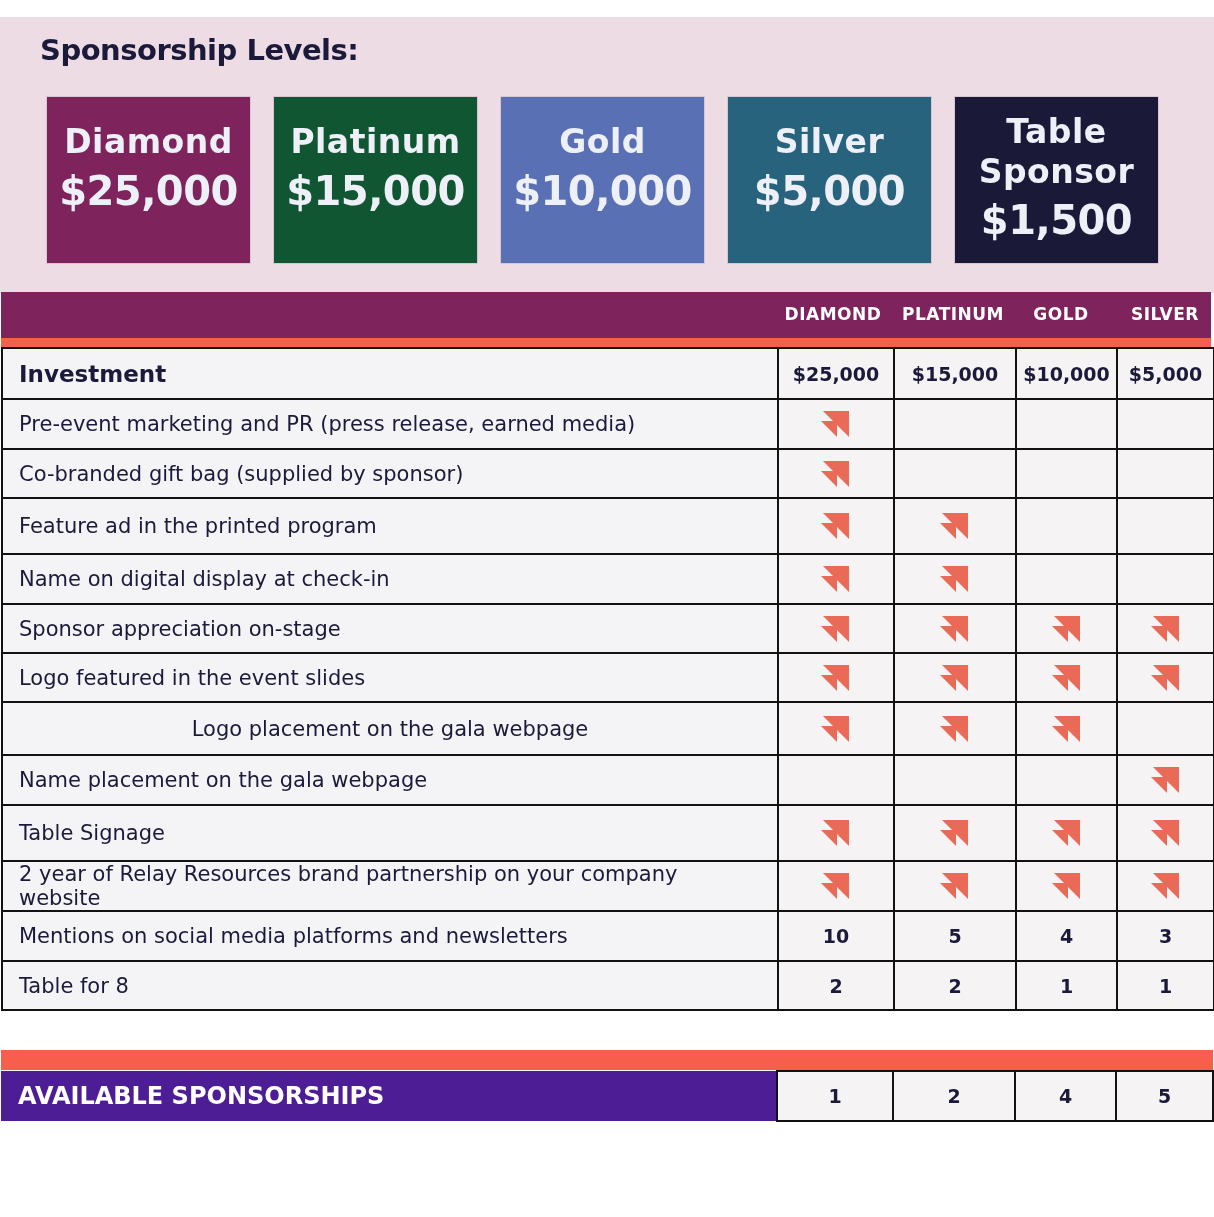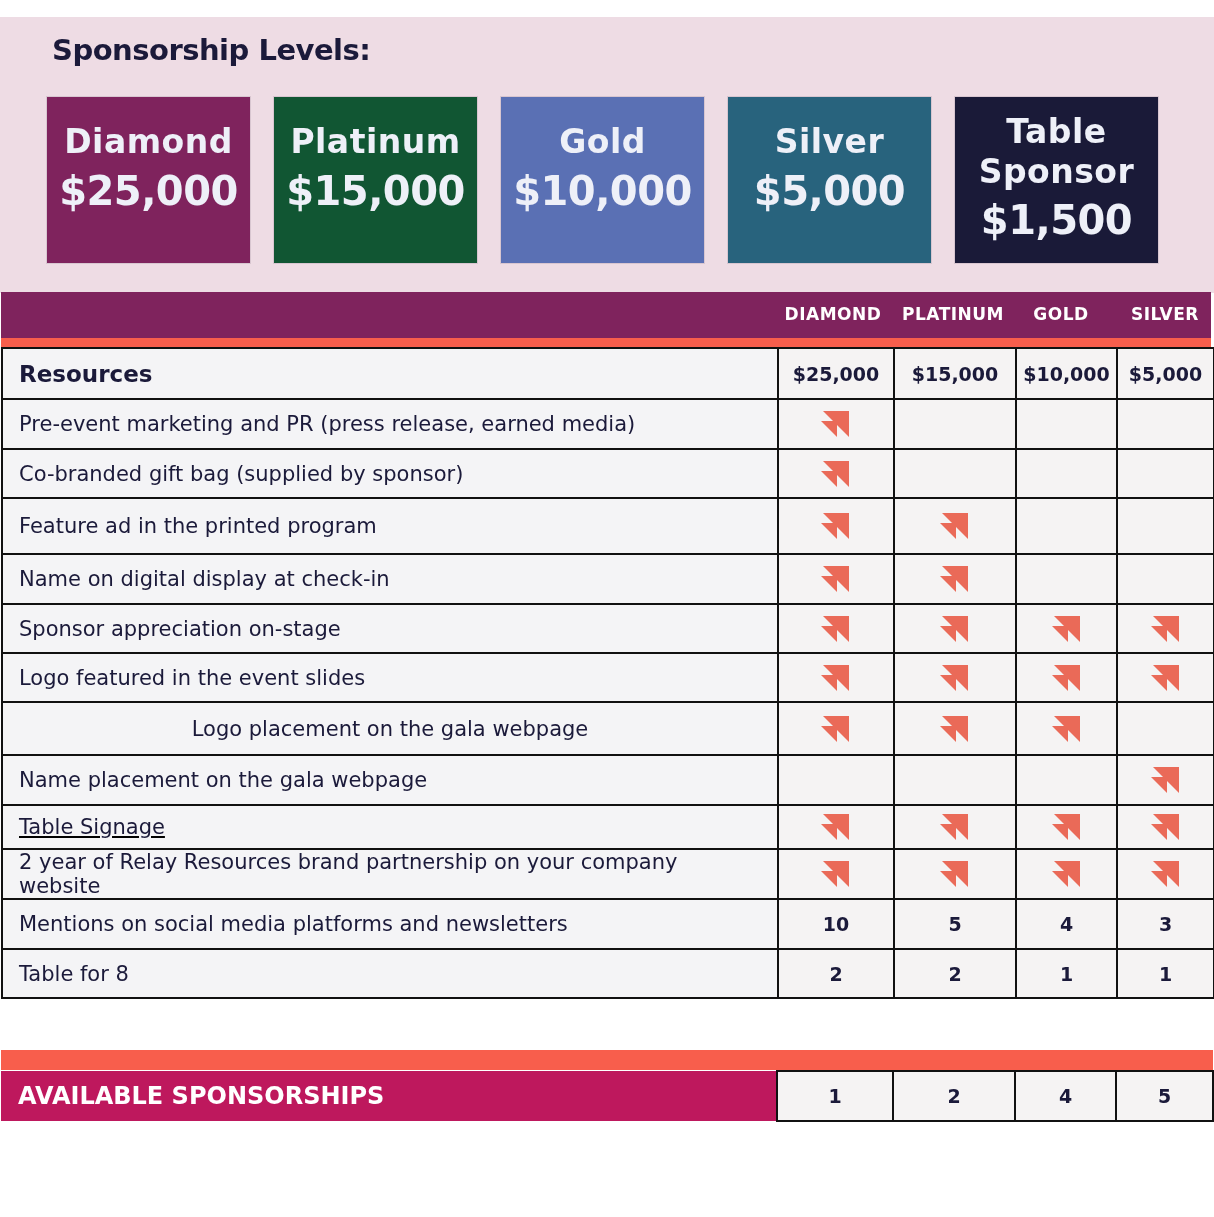--- a/index.html
+++ b/index.html
@@ -11,7 +11,7 @@
     background: #eedce4;
   }
   .levels-title {
-    position: absolute; left: 52px; top: 16px;
+    position: absolute; left: 40px; top: 16px;
     font-size: 29px; font-weight: bold; color: #1b1a3a; letter-spacing: -0.5px;
   }
   .tier-card {

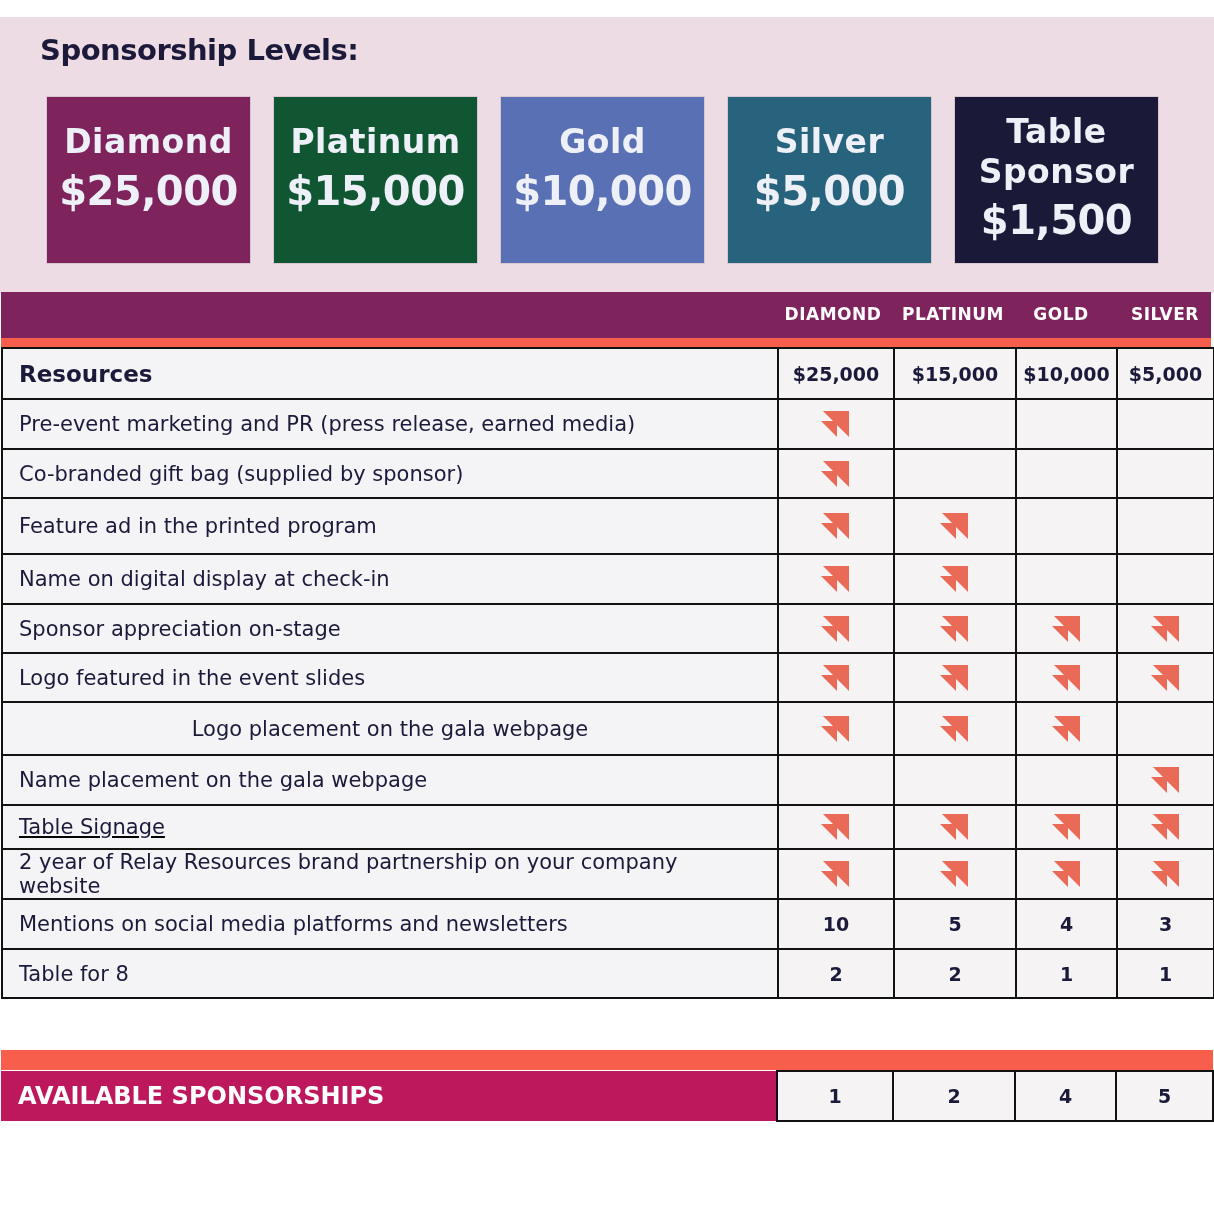--- a/index.html
+++ b/index.html
@@ -125,7 +125,7 @@
   </colgroup>
   <tbody id="grid-body">
     <tr class="invest" style="height:51px">
-      <td class="label">Resources</td>
+      <td class="label">Investment</td>
       <td class="val">$25,000</td>
       <td class="val">$15,000</td>
       <td class="val">$10,000</td>

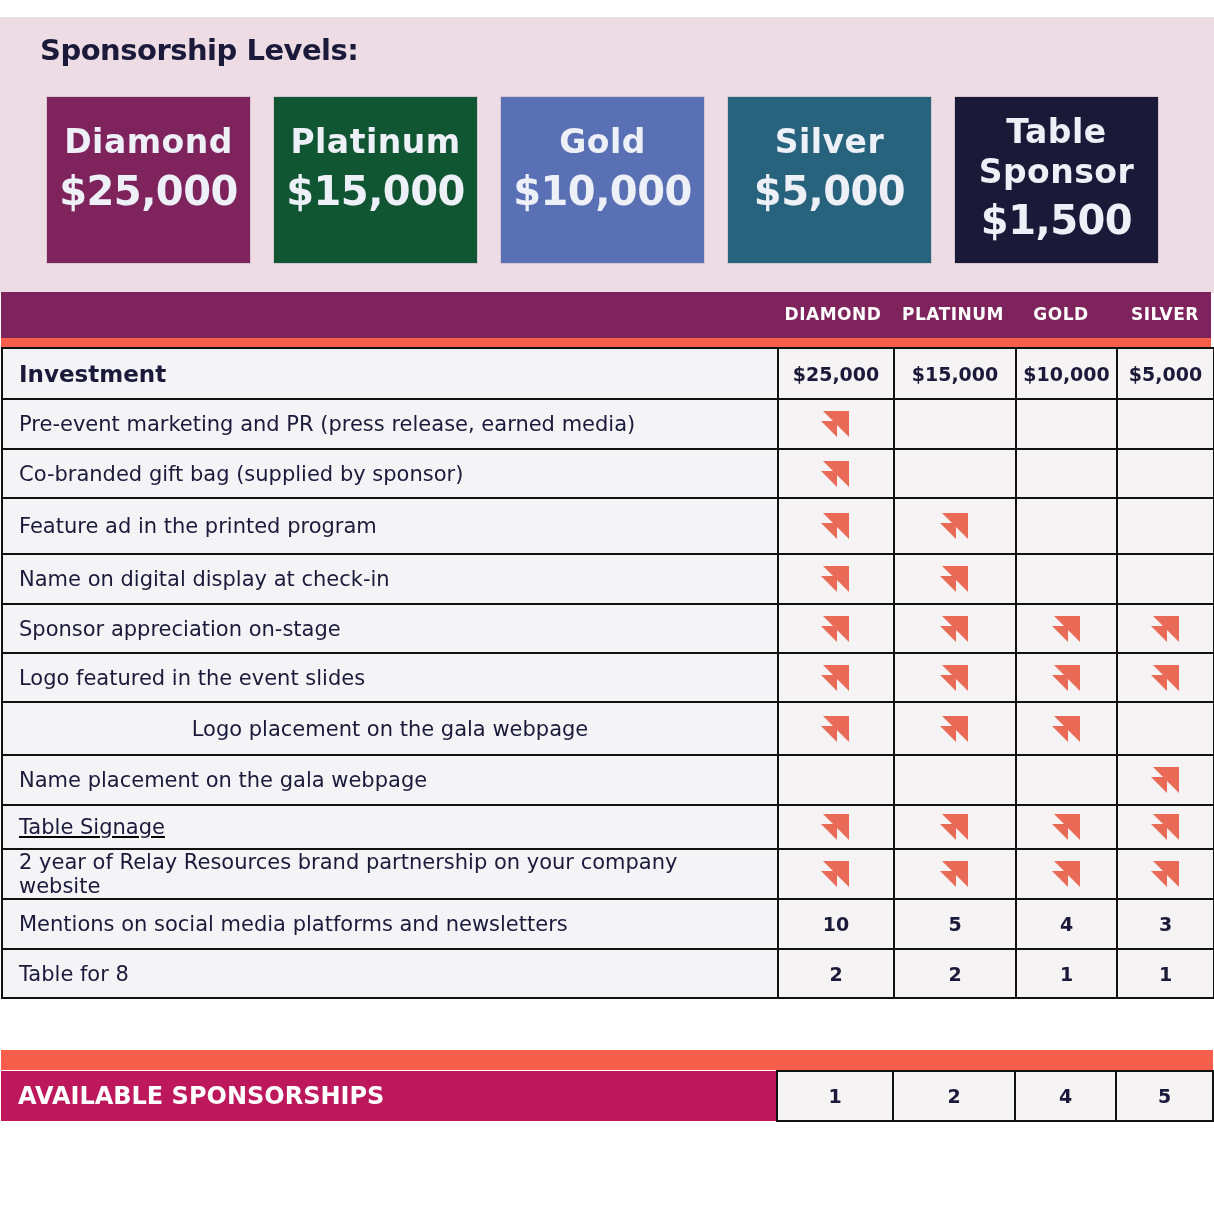--- a/index.html
+++ b/index.html
@@ -223,7 +223,7 @@
             <use href="#chk"></use>
           </svg></td>
       </tr>
-      <tr style="height: 44px; text-decoration: underline;">
+      <tr style="height: 56px;">
         <td>Table Signage</td>
         <td class="val"><svg class="check" viewBox="0 0 30 30">
             <use href="#chk"></use>

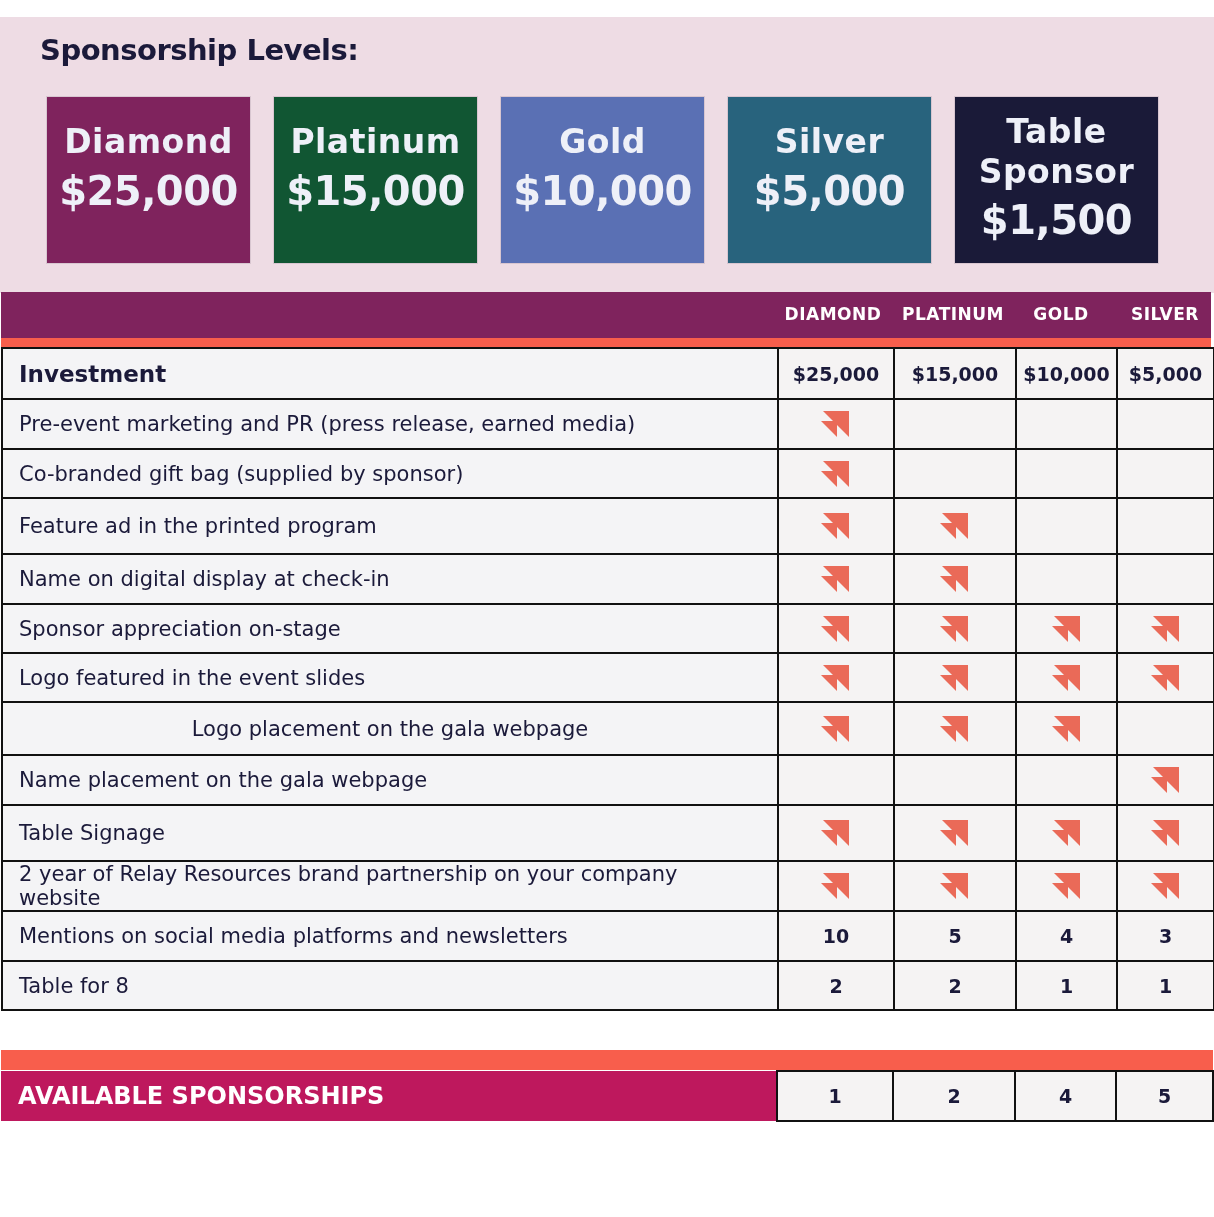--- a/index.html
+++ b/index.html
@@ -60,7 +60,7 @@
   table.avail td { height: 50px; border: 2px solid #111111; background: #f5f3f3; text-align: center;
     font-weight: bold; font-size: 19px; color: #1b1a3a; }
   table.avail td.avail-label {
-    background: #be185d; color: #ffffff; text-align: left; padding-left: 17px;
+    background: #4c1d95; color: #ffffff; text-align: left; padding-left: 17px;
     font-size: 24px; border: none; border-right: 2px solid #111111;
   }
 </style>

